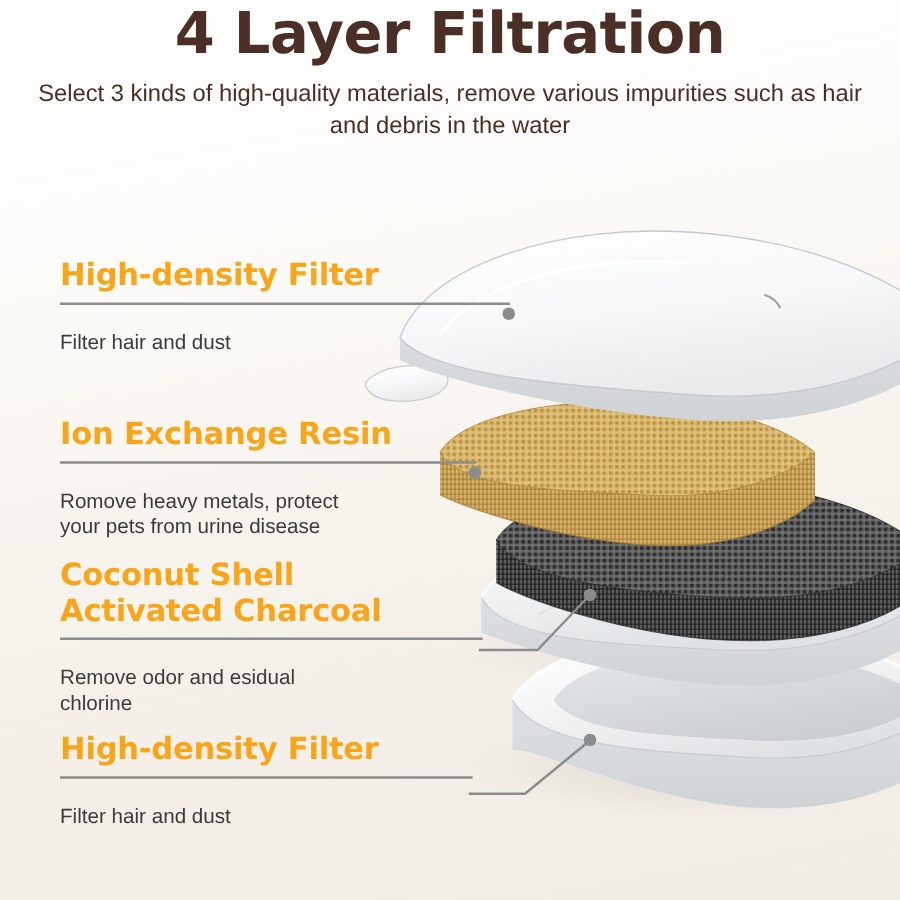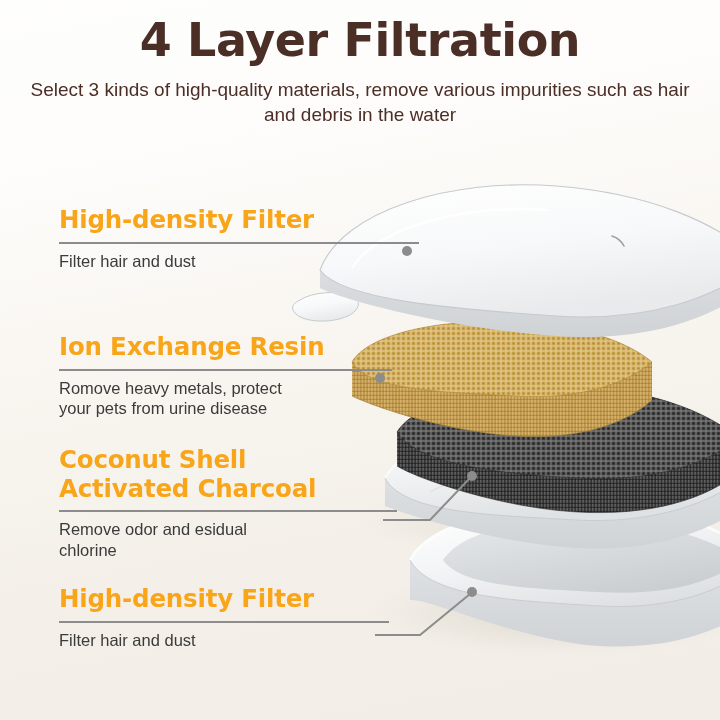--- a/index.html
+++ b/index.html
@@ -32,7 +32,6 @@
   }
   .title {
     margin: 0;
-    padding-top: 14px;
     font-size: 46px;
     line-height: 1.16;
     font-weight: 700;

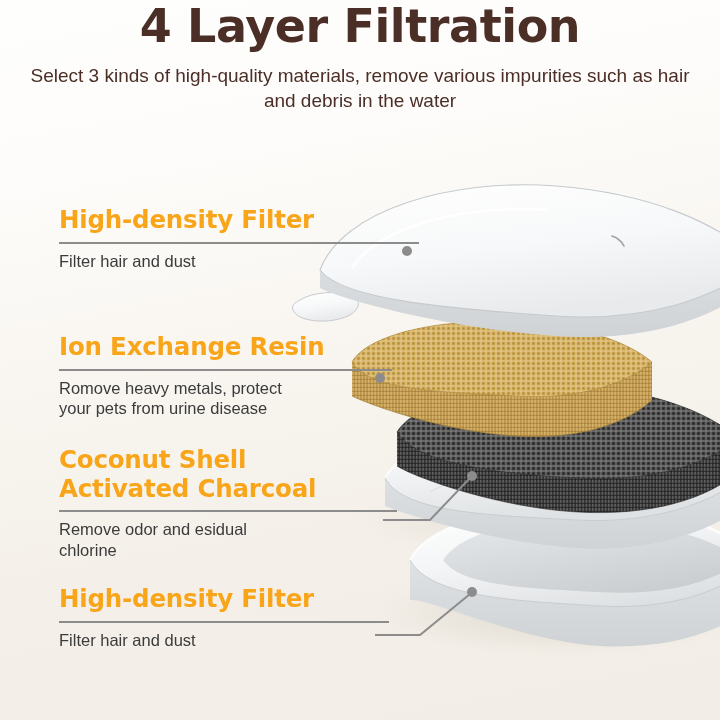--- a/index.html
+++ b/index.html
@@ -65,7 +65,7 @@
   
   .callout {
     position: absolute;
-    left: 59px;
+    left: 48px;
   }
   .callout-title {
     margin: 0;

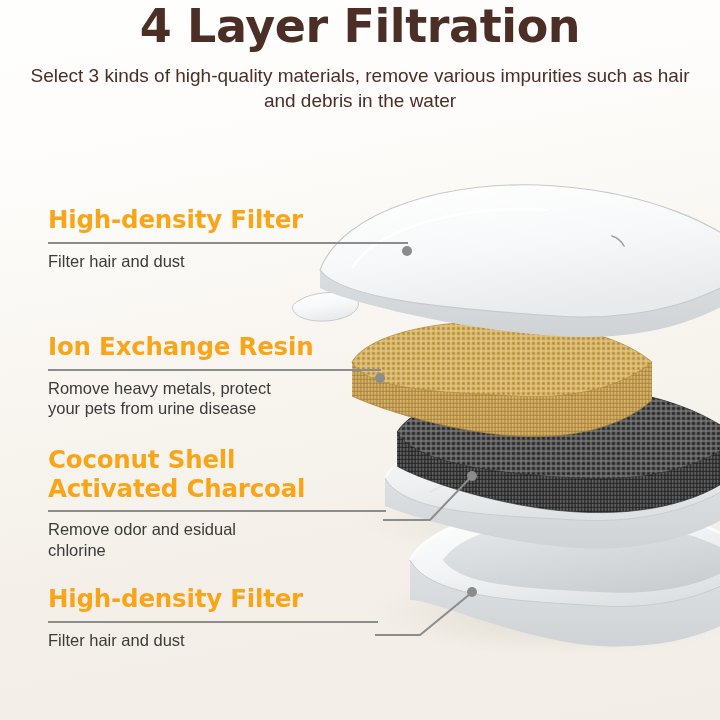--- a/index.html
+++ b/index.html
@@ -86,7 +86,7 @@
   }
   .callout-desc {
     margin: 0;
-    padding-top: 7px;
+    padding-top: 20px;
     font-size: 16.5px;
     line-height: 1.26;
     color: #3b3b3b;

